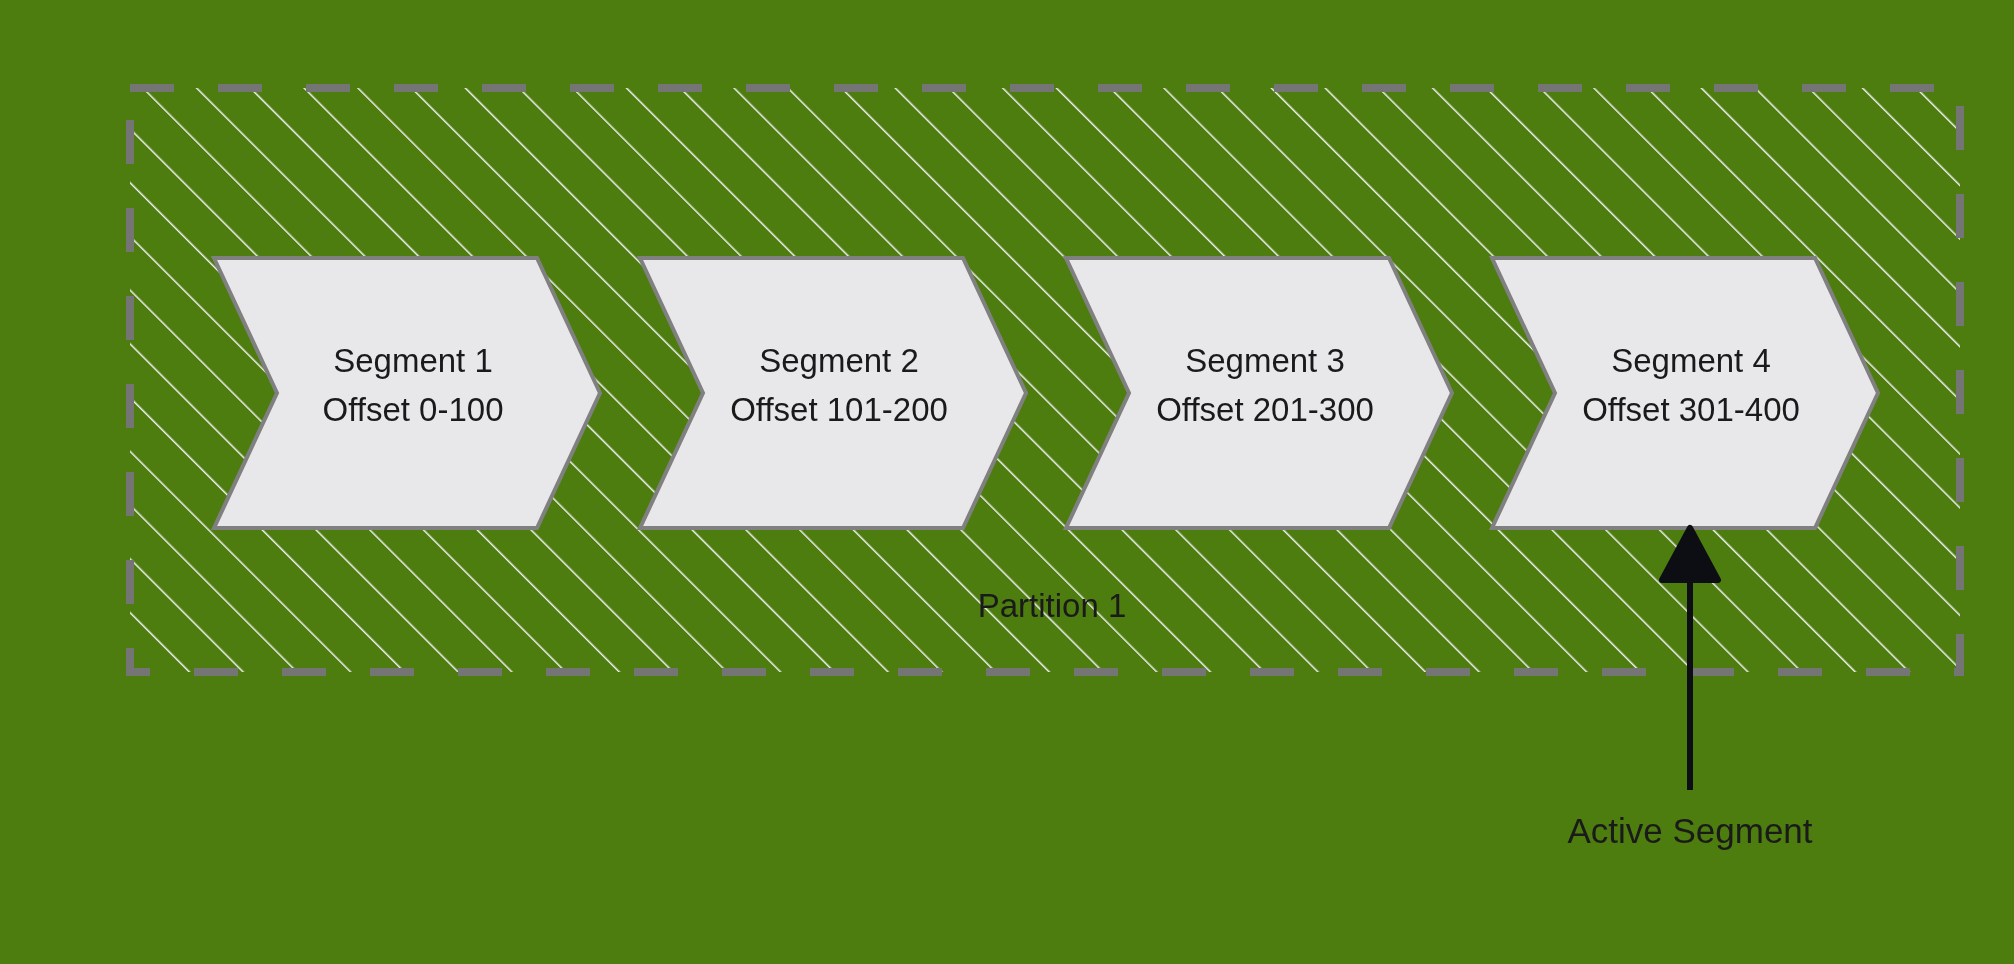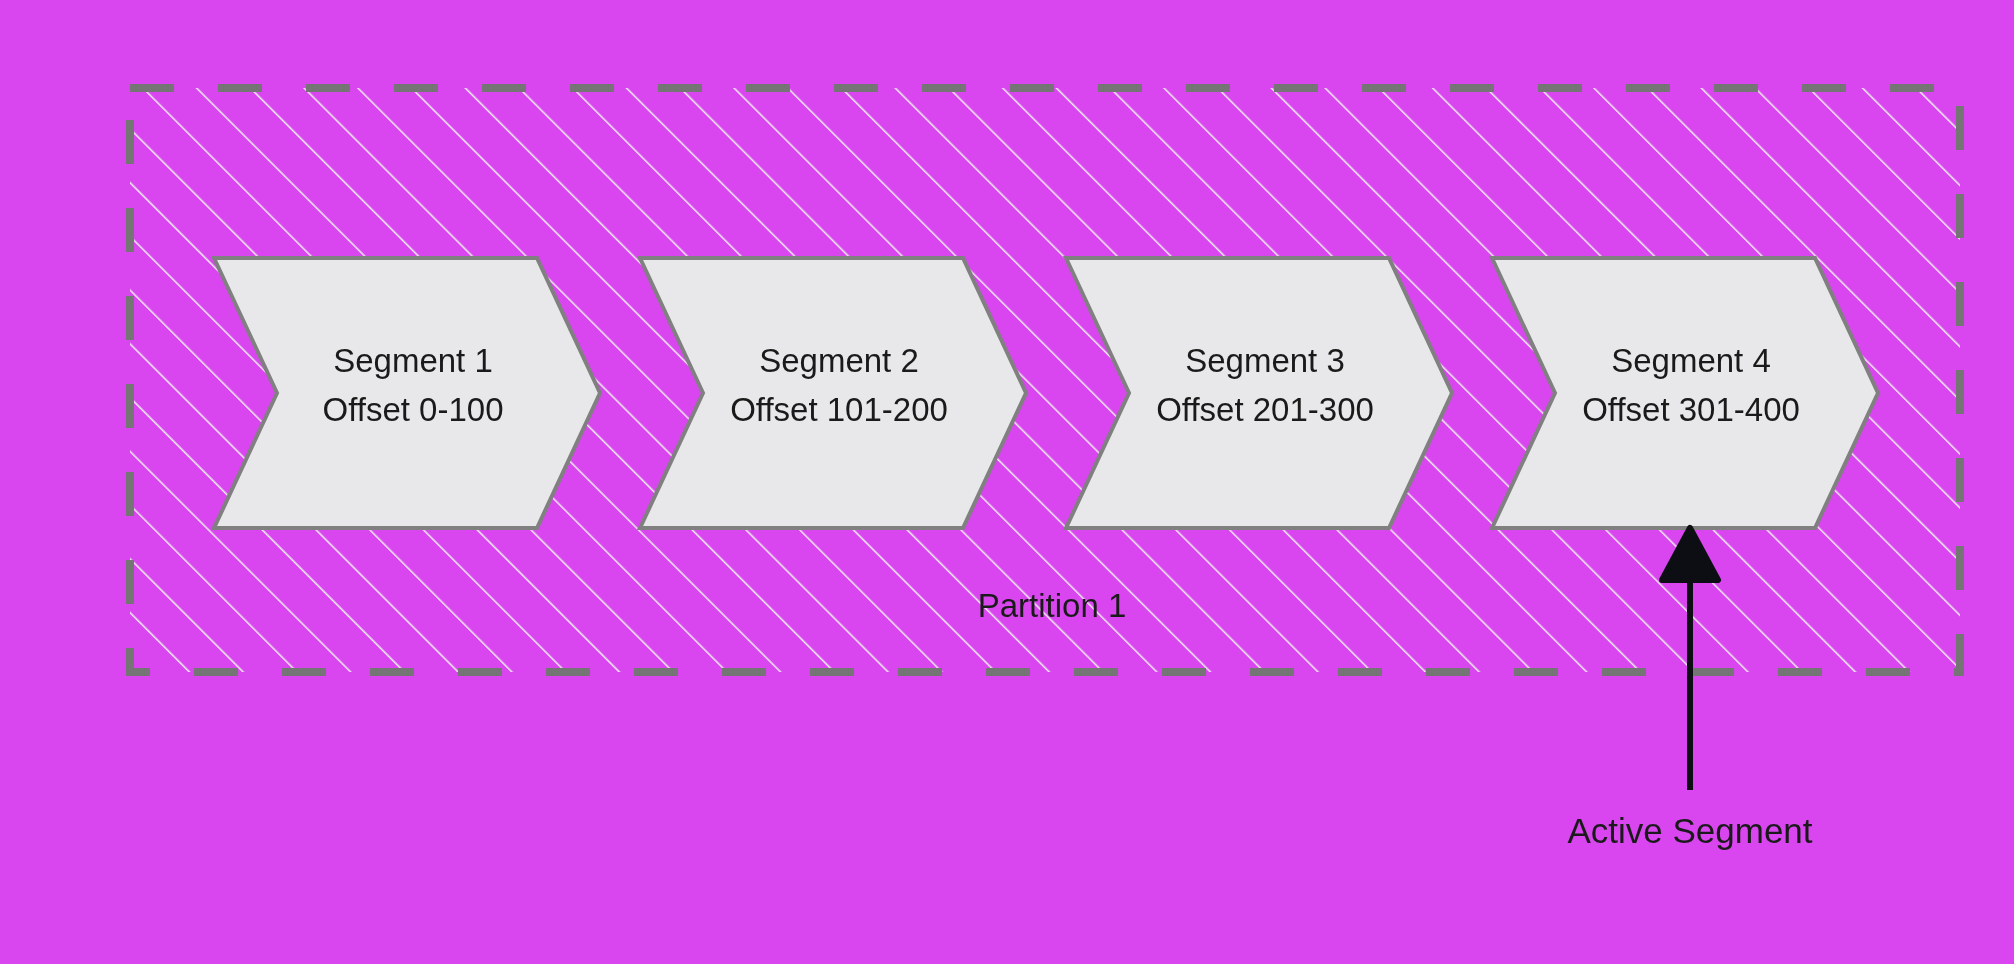--- a/index.html
+++ b/index.html
@@ -14,7 +14,7 @@
     position: relative;
     width: 2014px;
     height: 964px;
-    background: #d946ef;
+    background: #4d7c0f;
     overflow: hidden;
   }
   #diagram-svg {

